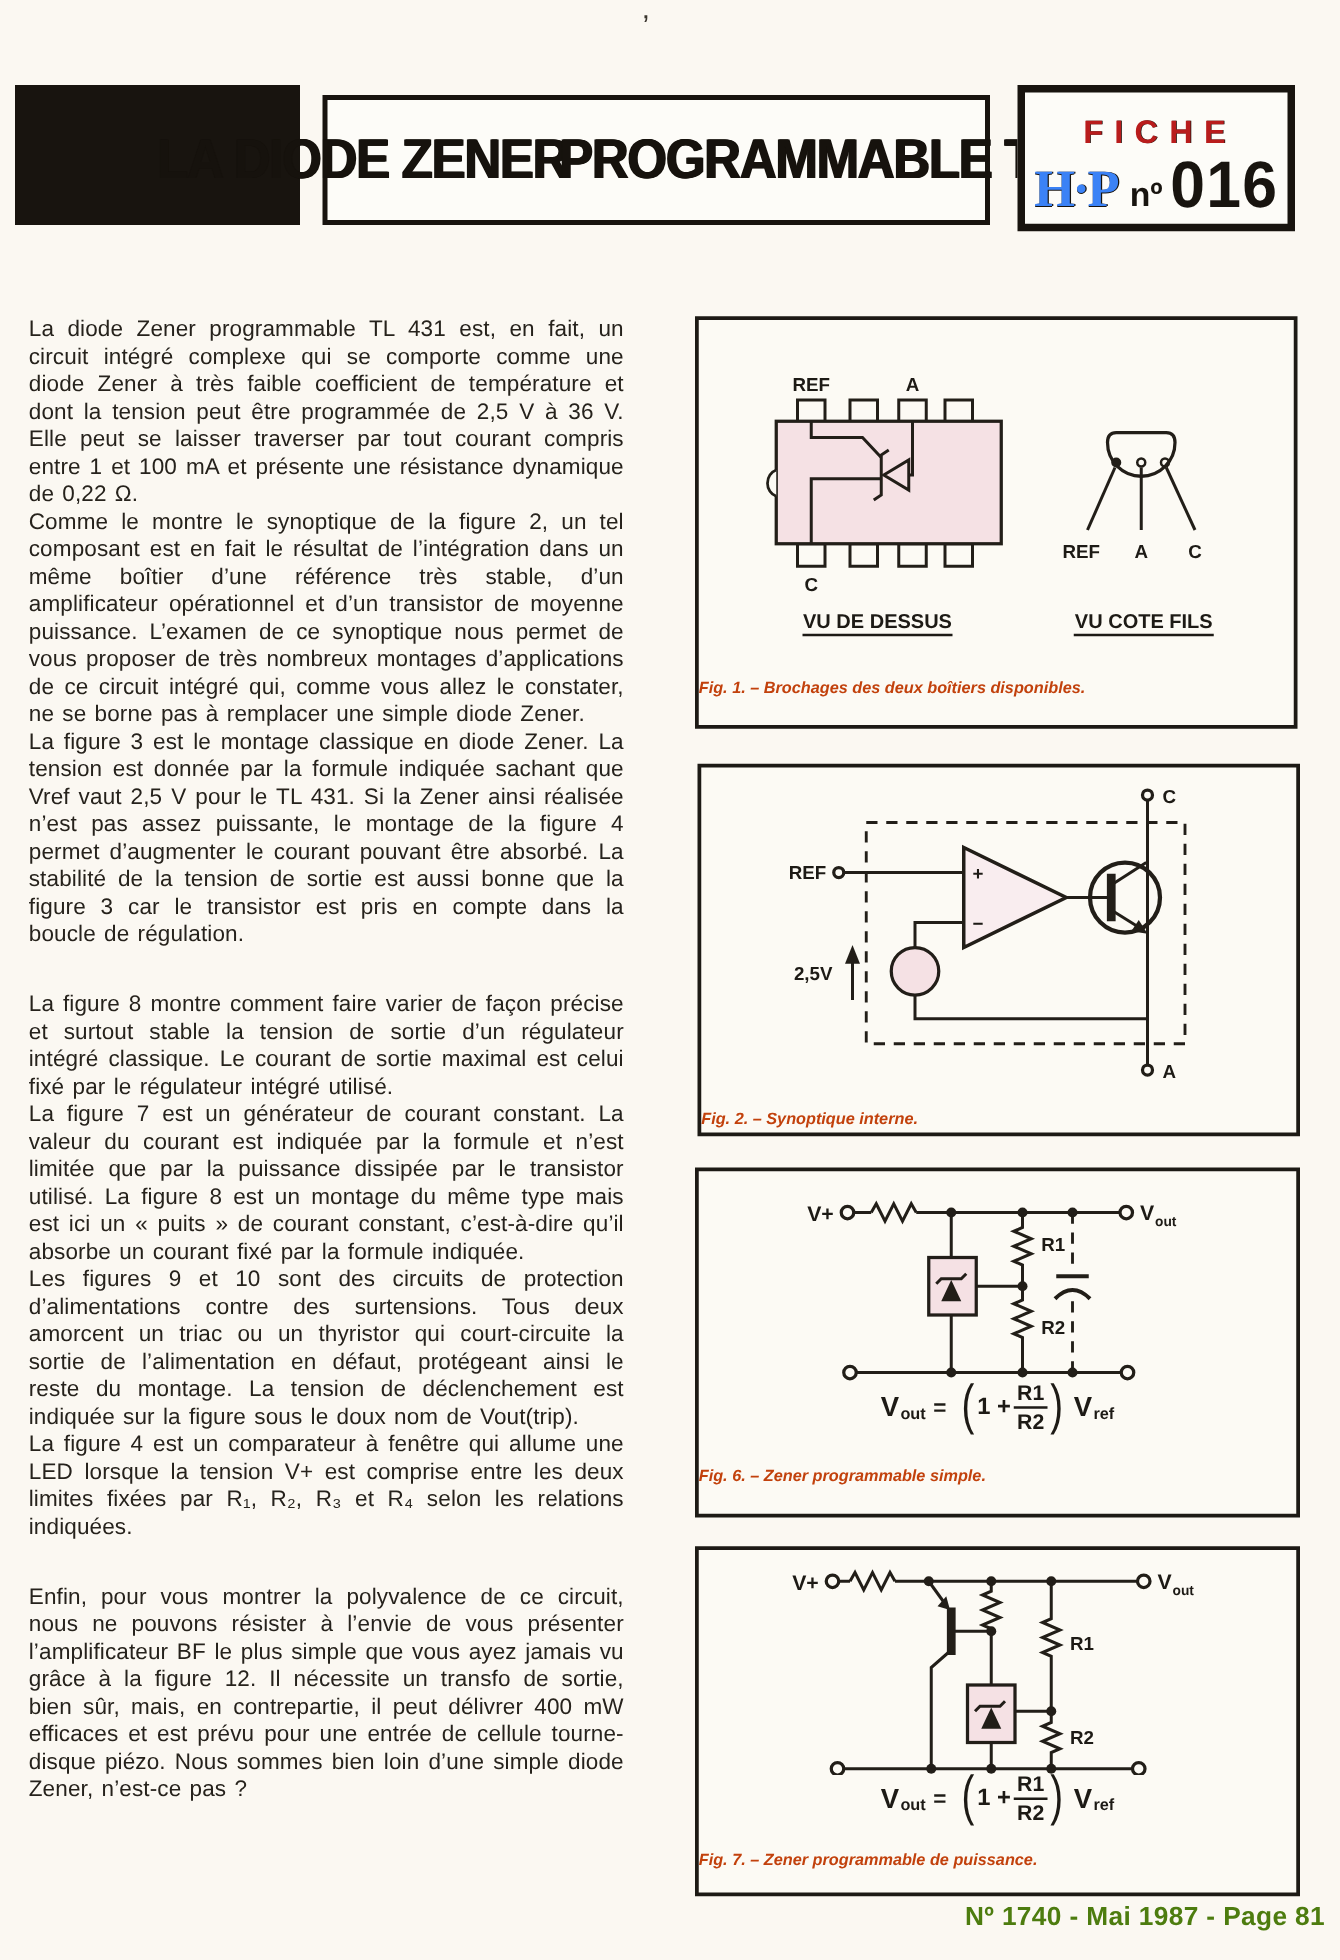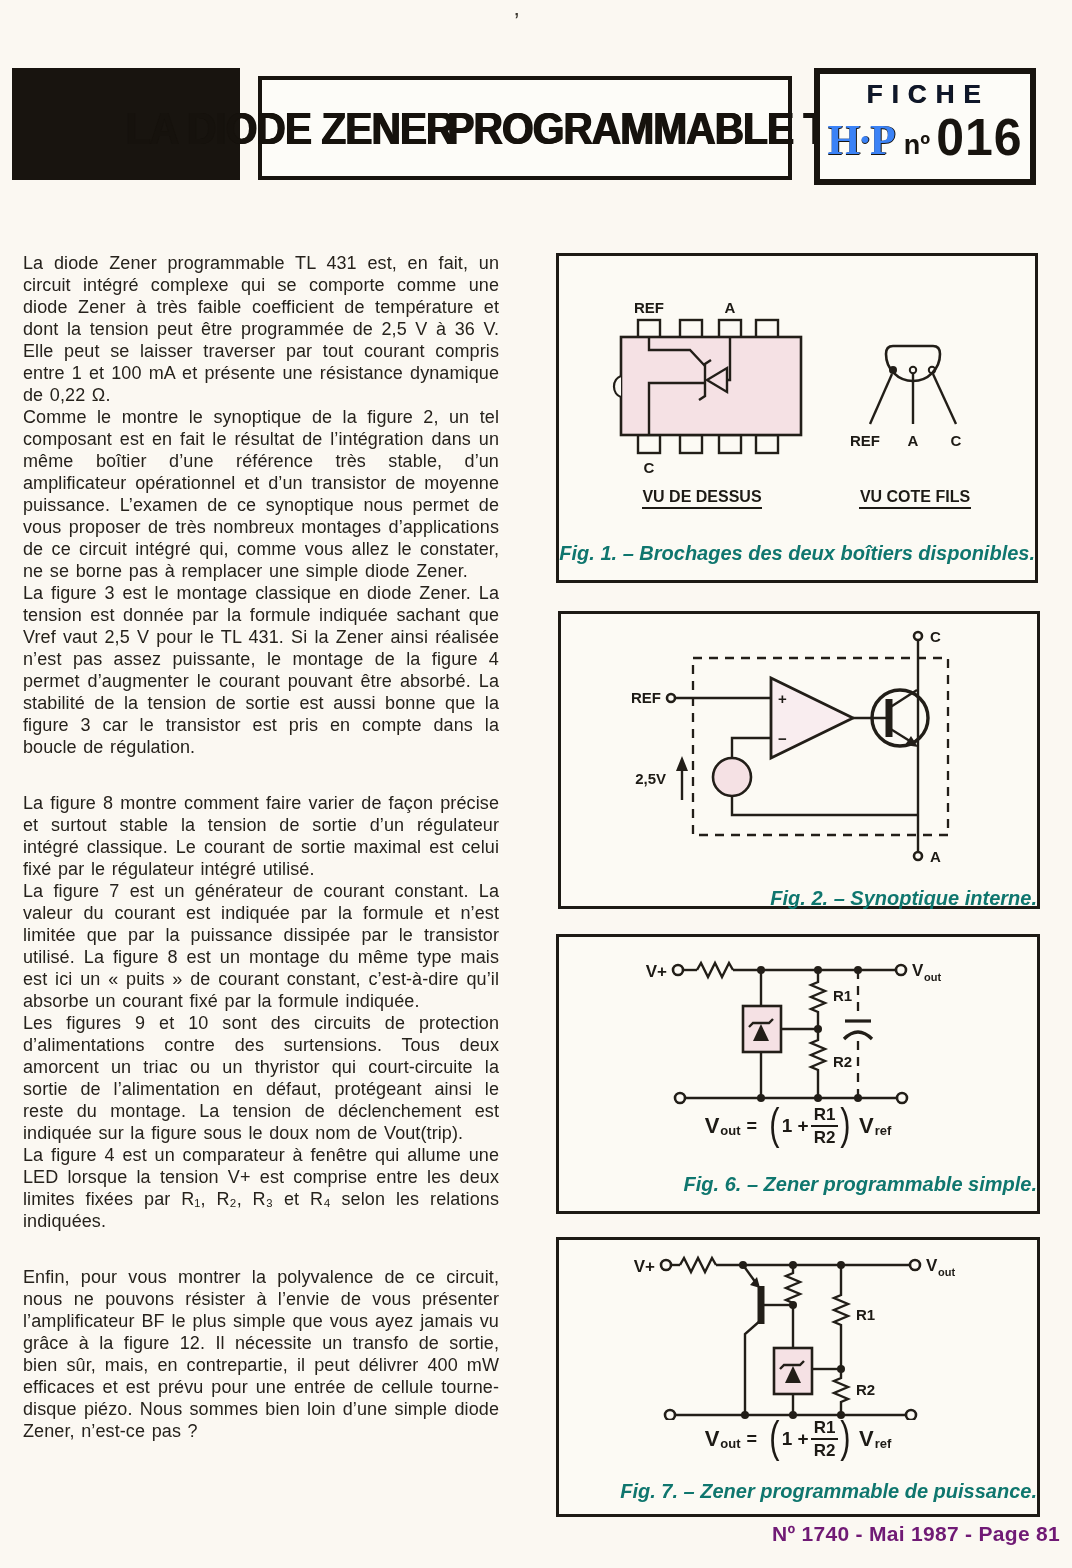--- a/index.html
+++ b/index.html
@@ -27,8 +27,8 @@
     display:flex;flex-direction:column;align-items:center;
   }
   .fiche-top{
-    margin-top:5px;font-size:26px;font-weight:bold;letter-spacing:9px;
-    color:#0f172a;text-shadow:0.6px 0 #18140f;padding-left:6px;
+    margin-top:16px;font-size:26px;font-weight:bold;letter-spacing:9px;
+    color:#b91c1c;text-shadow:0.6px 0 #18140f;padding-left:6px;
   }
   .fiche-bottom{display:flex;align-items:baseline;margin-top:-2px;}
   .hp{

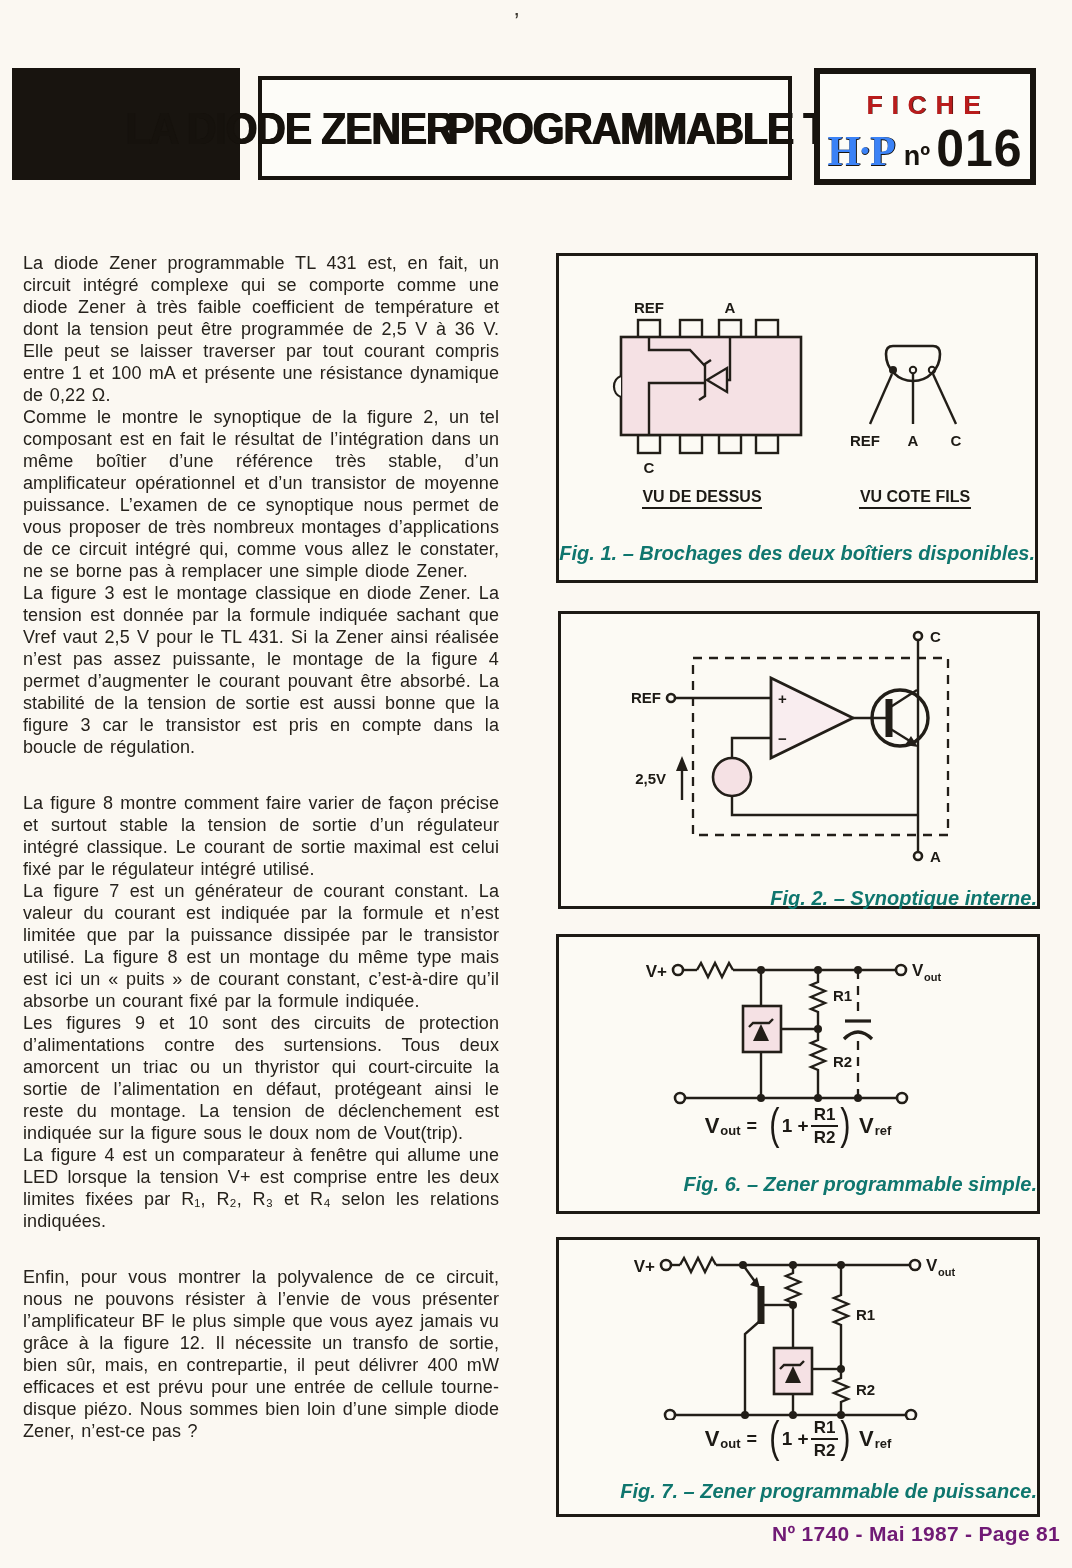--- a/index.html
+++ b/index.html
@@ -53,8 +53,8 @@
   .fig4{left:556px;top:1237px;width:484px;height:280px;}
   .figure-box svg{position:absolute;left:0;top:0;}
   .fig-caption{
-    position:absolute;left:0;right:0;text-align:right;
-    font-style:italic;font-weight:bold;font-size:20px;color:#0f766e;
+    position:absolute;left:0;right:0;text-align:left;
+    font-style:italic;font-weight:bold;font-size:13px;color:#c2410c;
   }
   .fig1 .fig-caption{top:286px;}
   .fig2 .fig-caption{top:273px;}

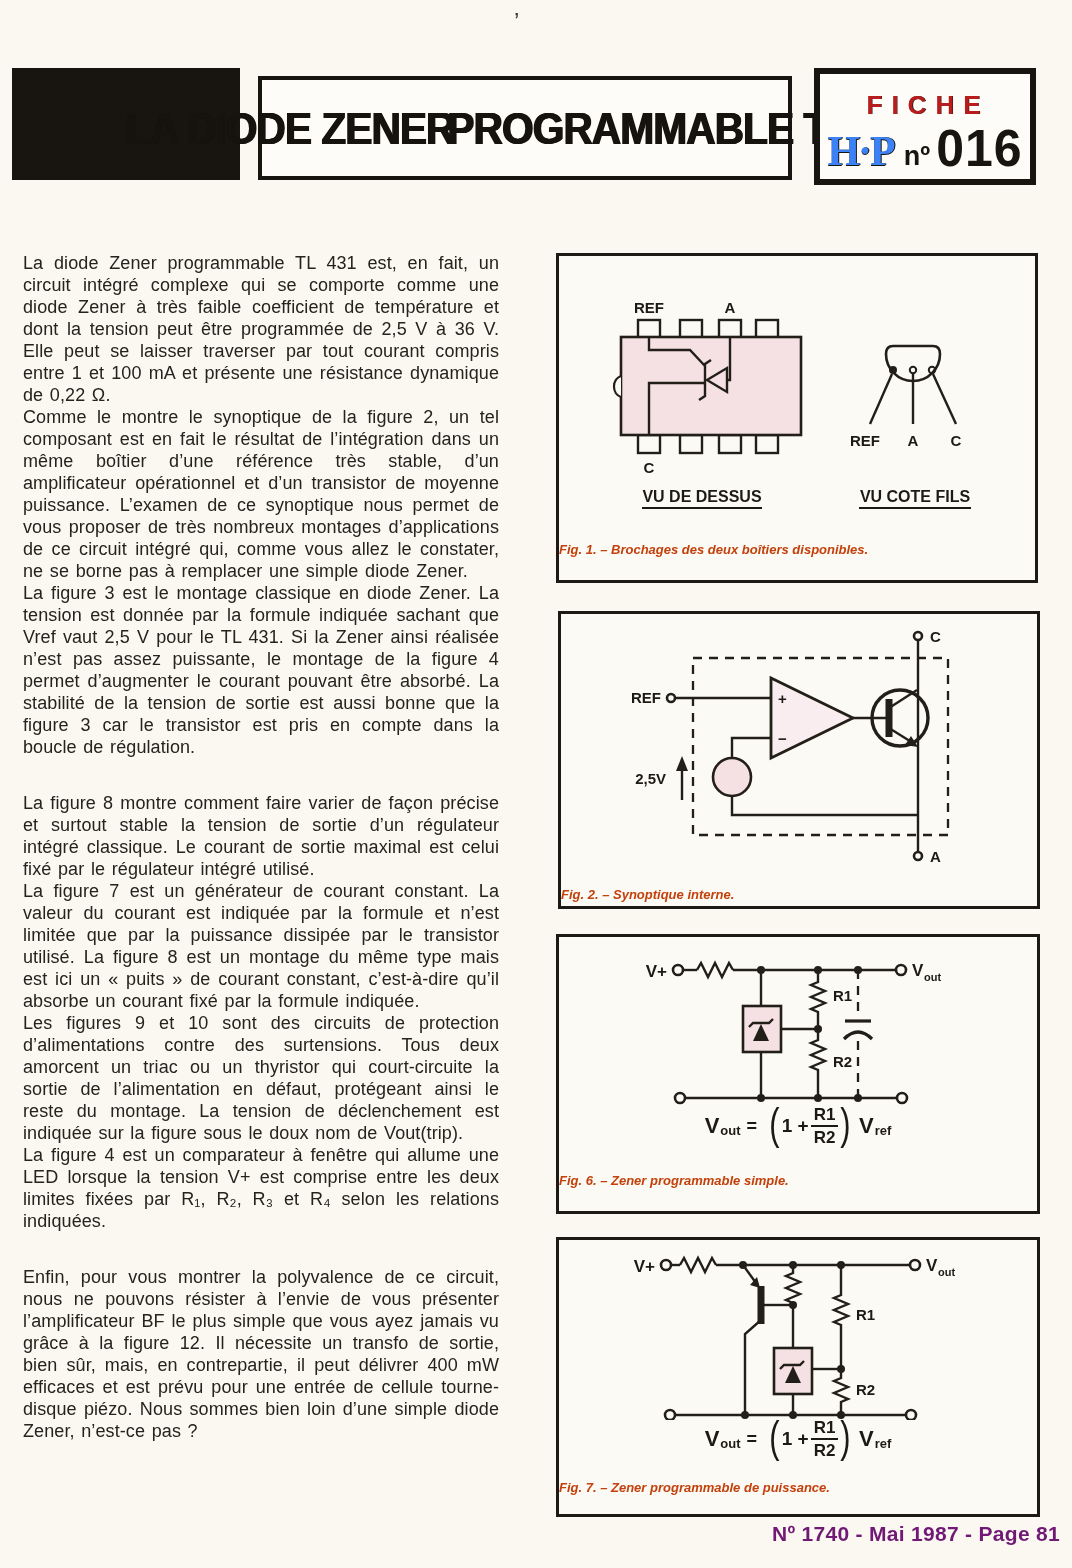--- a/index.html
+++ b/index.html
@@ -95,7 +95,7 @@
   
   .page-footer{
     position:absolute;top:1522px;right:12px;
-    font-size:21px;font-weight:bold;color:#701a75;letter-spacing:0.3px;
+    font-size:21px;font-weight:bold;color:#4d7c0f;letter-spacing:0.3px;
   }
 </style>
 </head>

